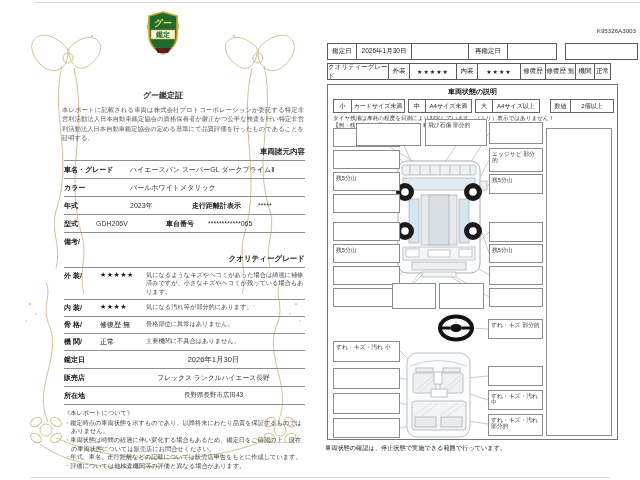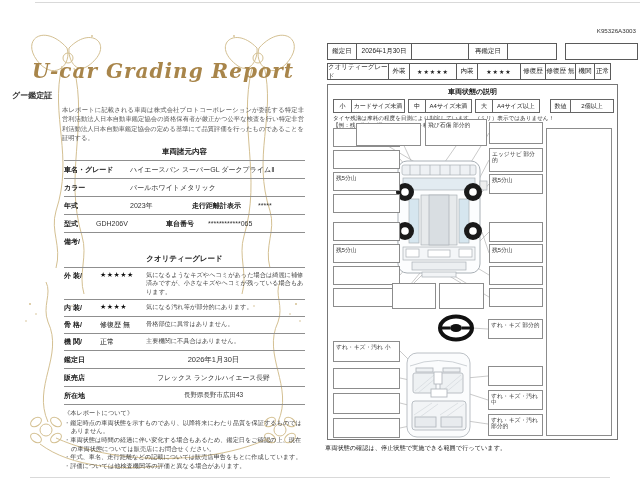--- a/index.html
+++ b/index.html
@@ -115,6 +115,17 @@
       </g>
     </svg>
 
+    <div class="emblem">
+      <svg width="34" height="44" viewBox="0 0 34 44">
+        <path d="M6,6 C2,10 0,16 3,20" stroke="#c9a227" fill="none" stroke-width="1"></path>
+        <path d="M28,6 C32,10 34,16 31,20" stroke="#c9a227" fill="none" stroke-width="1"></path>
+        <path d="M17,1 L31,5 L31,23 C31,34 24,40 17,43 C10,40 3,34 3,23 L3,5 Z" fill="#1d6b2f" stroke="#c9a227" stroke-width="1.6"></path>
+        <text x="17" y="15" fill="#ffd84d" font-size="9" font-weight="bold" text-anchor="middle">グー</text>
+        <rect x="5" y="19" width="24" height="9" fill="#fff7d6" stroke="#c9a227" stroke-width="0.6"></rect>
+        <text x="17" y="26" fill="#1d6b2f" font-size="7" font-weight="bold" text-anchor="middle">鑑定</text>
+        <path d="M9,37 L25,37 L22,42 L12,42 Z" fill="#5a1f1f"></path>
+      </svg>
+    </div>
 
     <div class="cert-title">U-car Grading Report</div>
     <div class="cert-subtitle">グー鑑定証</div>

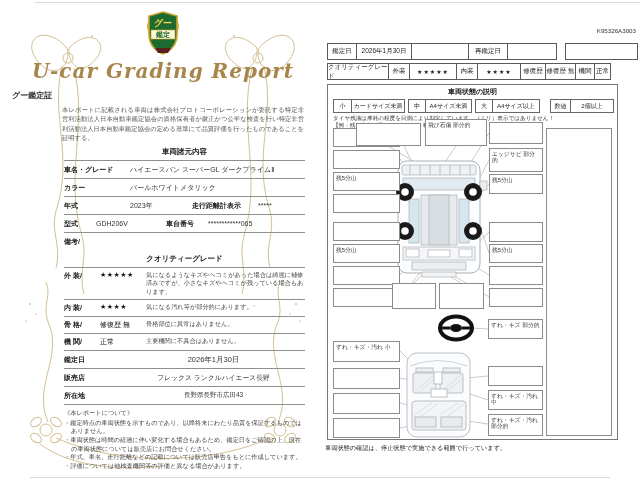--- a/index.html
+++ b/index.html
@@ -127,7 +127,6 @@
       </svg>
     </div>
 
-    <div class="cert-title">U-car Grading Report</div>
     <div class="cert-subtitle">グー鑑定証</div>
     <p class="intro">本レポートに記載される車両は株式会社プロトコーポレーションが委託する特定非営利活動法人日本自動車鑑定協会の資格保有者が厳正かつ公平な検査を行い特定非営利活動法人日本自動車鑑定協会の定める基準にて品質評価を行ったものであることを証明する。</p>
 

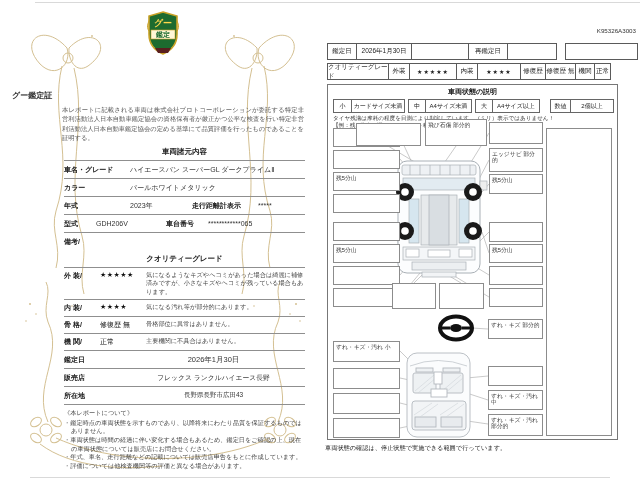--- a/index.html
+++ b/index.html
@@ -13,7 +13,7 @@
   .cert-title{position:absolute;left:0;top:53px;width:100%;text-align:center;
               font-family:"DejaVu Serif",serif;font-style:italic;font-weight:bold;
               font-size:20px;color:#a8854a;letter-spacing:1px;white-space:nowrap;}
-  .cert-subtitle{position:absolute;left:0;top:84px;width:100%;text-align:left;
+  .cert-subtitle{position:absolute;left:0;top:84px;width:100%;text-align:center;
                  font-size:8px;font-weight:bold;color:#333;}
   .intro{position:absolute;left:50px;right:10px;top:99px;margin:0;font-size:6.3px;
          line-height:1.5;color:#555;text-align:justify;}

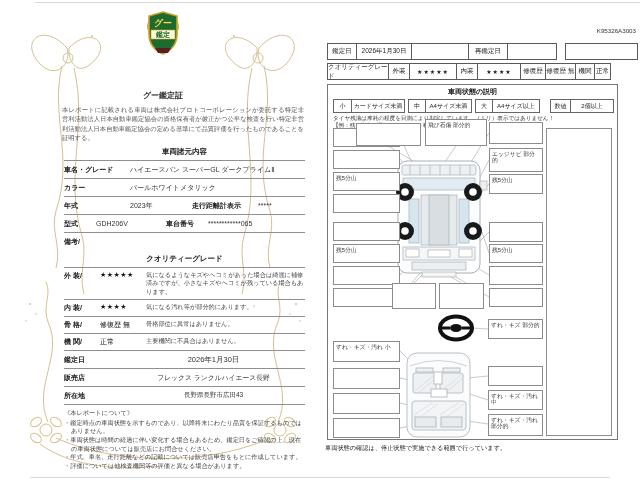--- a/index.html
+++ b/index.html
@@ -18,7 +18,7 @@
   .intro{position:absolute;left:50px;right:10px;top:99px;margin:0;font-size:6.3px;
          line-height:1.5;color:#555;text-align:justify;}
   .cert-body{position:absolute;left:52px;right:9px;top:141px;}
-  .sec-title{text-align:center;font-size:7.5px;font-weight:bold;color:#222;margin-bottom:3px;}
+  .sec-title{text-align:right;font-size:7.5px;font-weight:bold;color:#222;margin-bottom:3px;}
   .srow{display:flex;align-items:baseline;padding:4px 0 3px 0;border-bottom:1px solid #8f8f8f;font-size:7px;}
   .srow.top{border-top:1px solid #8f8f8f;}
   .srow.no-b{border-bottom:none;}

